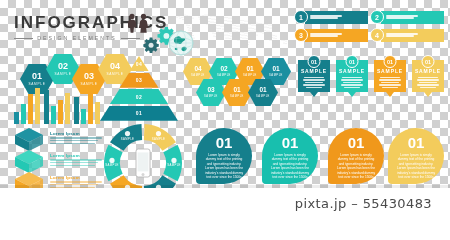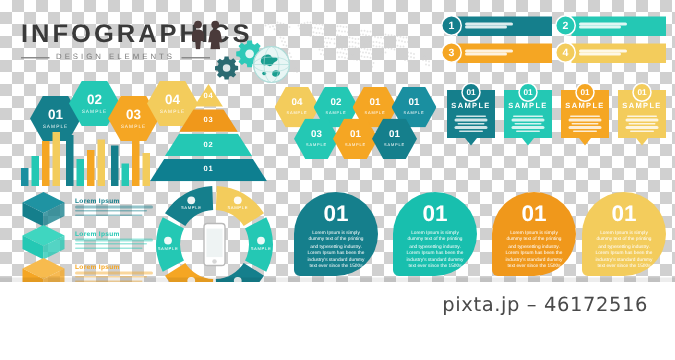--- a/index.html
+++ b/index.html
@@ -741,7 +741,7 @@
 
   <div class="abs" id="wm-shade"></div>
   <div class="abs" id="wm-strip"></div>
-  <div class="abs nosel" id="watermark">pixta.jp – 46172516</div>
+  <div class="abs nosel" id="watermark">pixta.jp – 55430483</div>
 
 </div>
 

